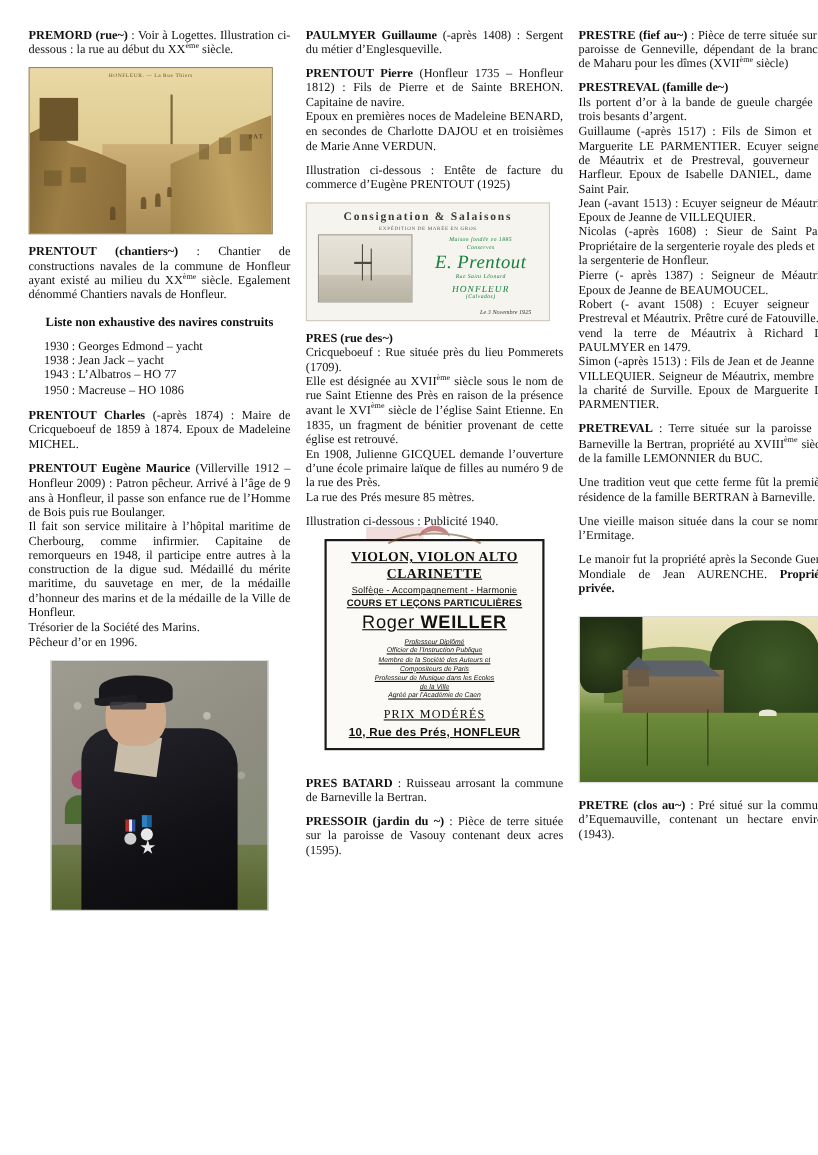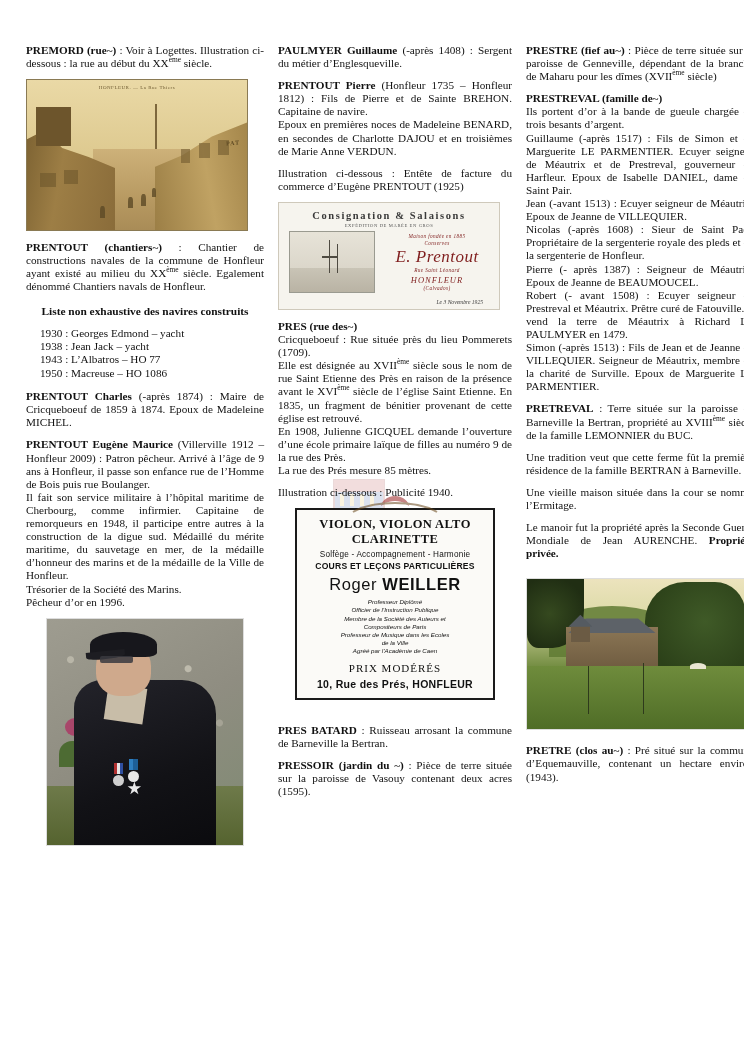--- a/index.html
+++ b/index.html
@@ -15,7 +15,7 @@
   }
   .page {
     position:absolute; inset:0;
-    padding: 44px 22px 24px 26px;
+    padding: 26px 22px 24px 26px;
   }
   .cols {
     display: grid;

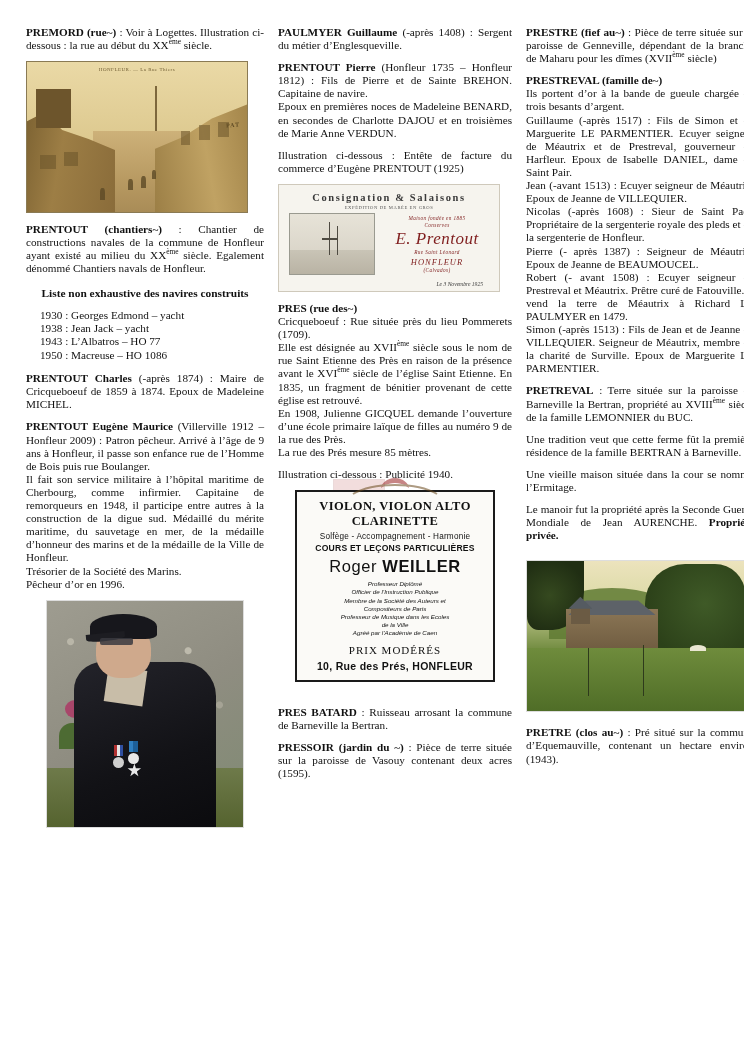--- a/index.html
+++ b/index.html
@@ -47,7 +47,7 @@
   }
 
   
-  .fig { margin: 4px 0 10px 0; }
+  .fig { margin: 4px 0 10px 0; text-decoration: underline; }
   .fig.center-fig { display:flex; justify-content:center; }
 
   

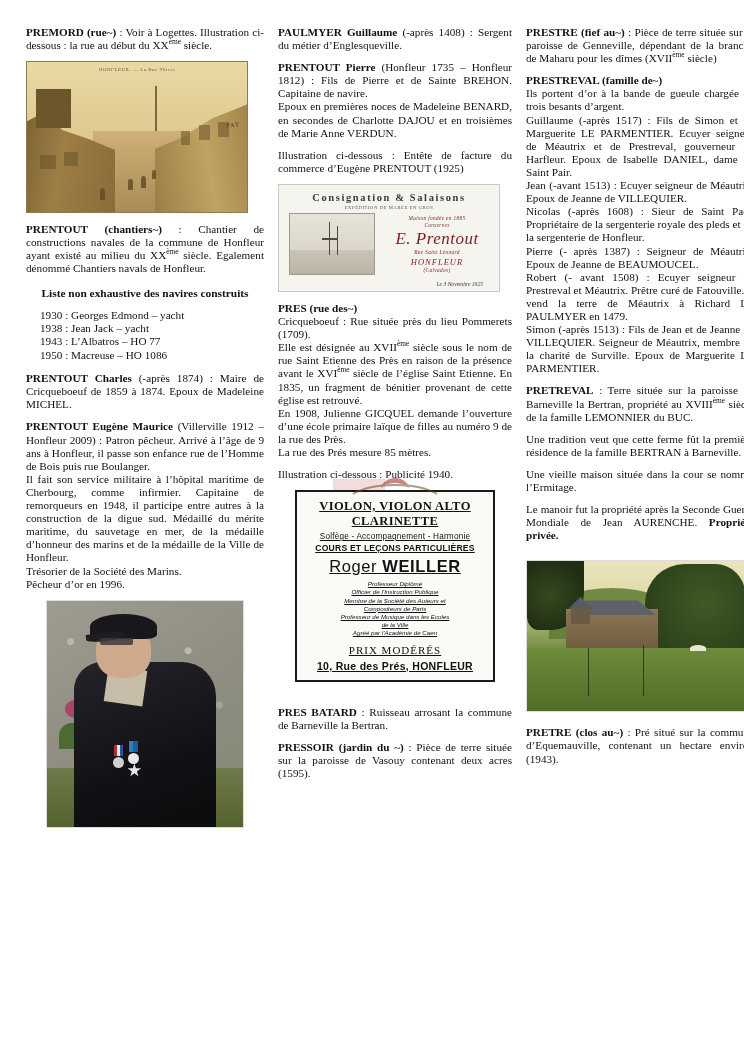--- a/index.html
+++ b/index.html
@@ -131,7 +131,7 @@
   .lh-script {
     position:absolute; right:6px; top:30px; width:112px; text-align:center;
     font-family:"Liberation Serif",serif;
-    font-style:italic; color:#7f1d1d;
+    font-style:italic; color:#15803d;
   }
   .lh-name { font-size:17px; letter-spacing:.5px; }
   .lh-small { font-size:5.2px; letter-spacing:.4px; margin-bottom:1px; }

